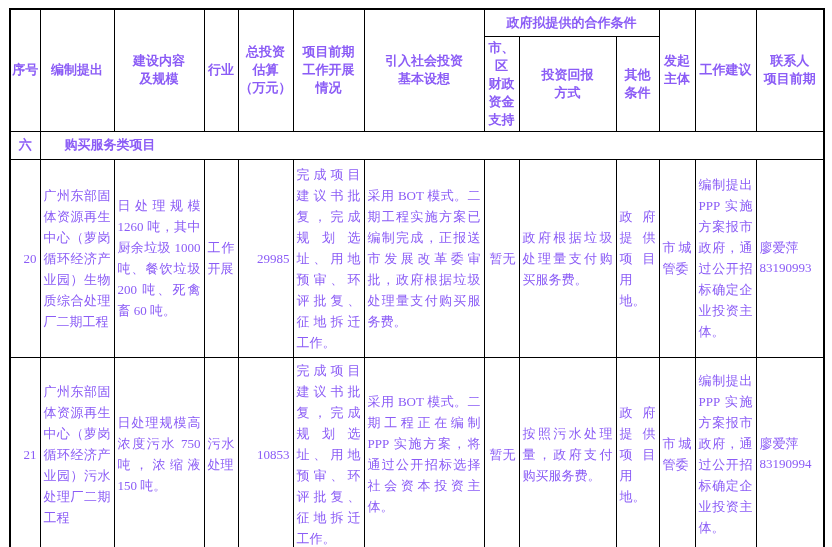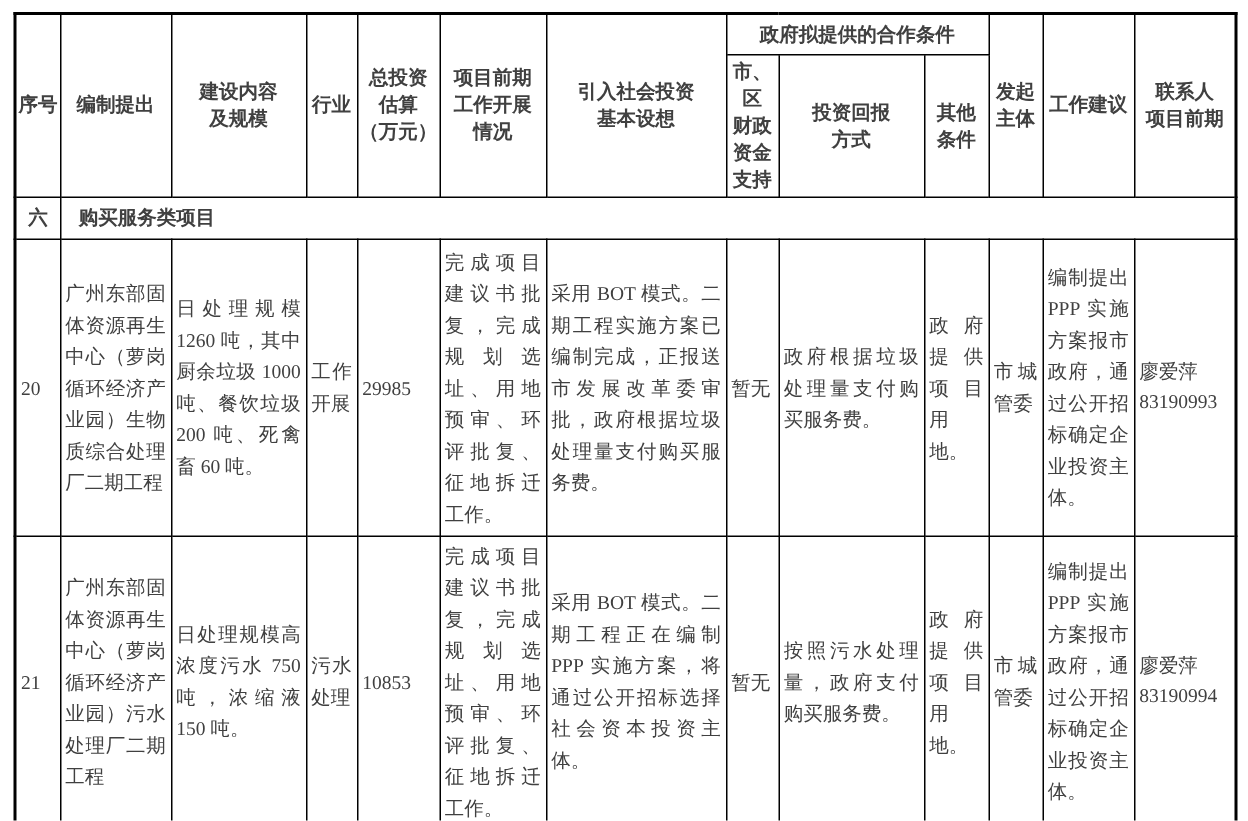--- a/index.html
+++ b/index.html
@@ -27,7 +27,7 @@
   table.doc th, table.doc td {
     border: 1px solid #000000;
     font-size: 13px;
-    color: #404040;
+    color: #8b5cf6;
     vertical-align: middle;
     padding: 2px 3px;
     overflow: hidden;

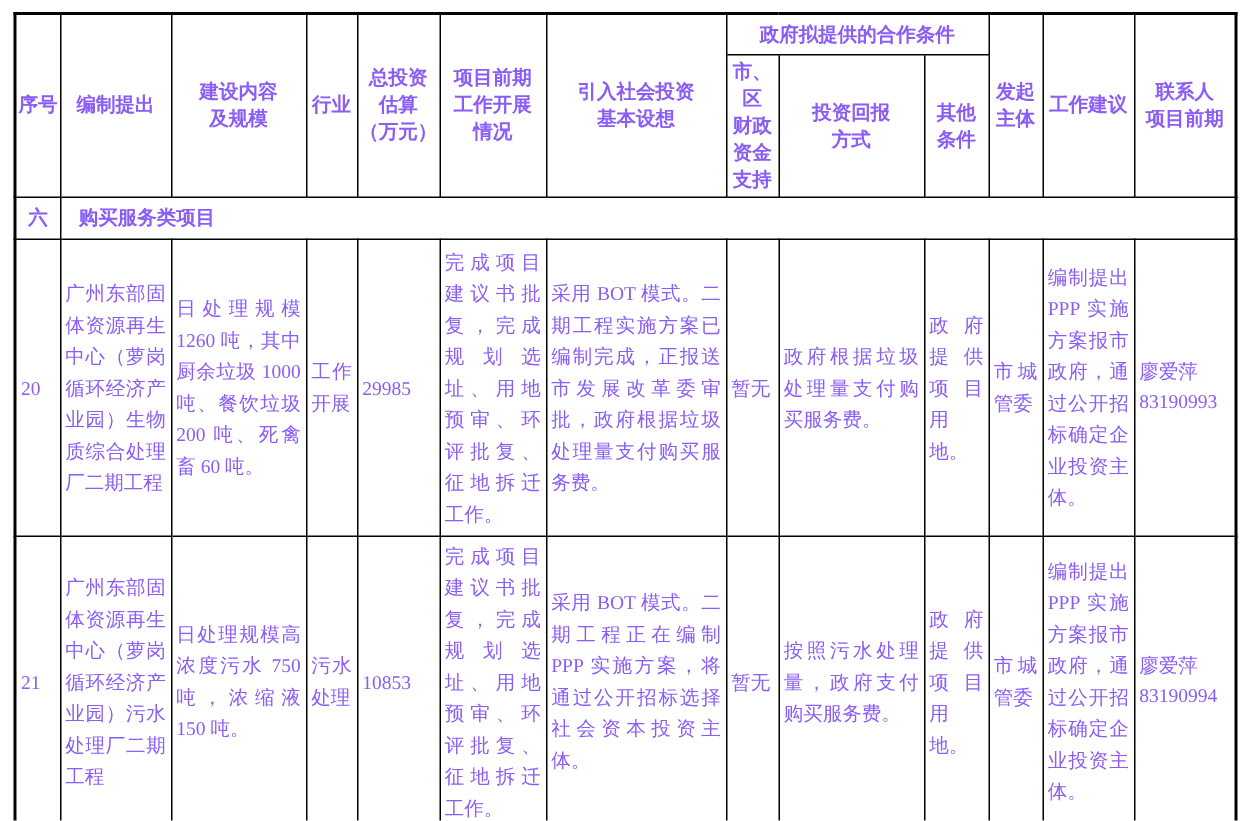--- a/index.html
+++ b/index.html
@@ -57,7 +57,7 @@
   tr.section-row td.section-title {
     font-weight: bold;
     text-align: left;
-    padding-left: 12px;
+    padding-left: 24px;
   }
   tr.section-row td.section-index {
     font-weight: bold;

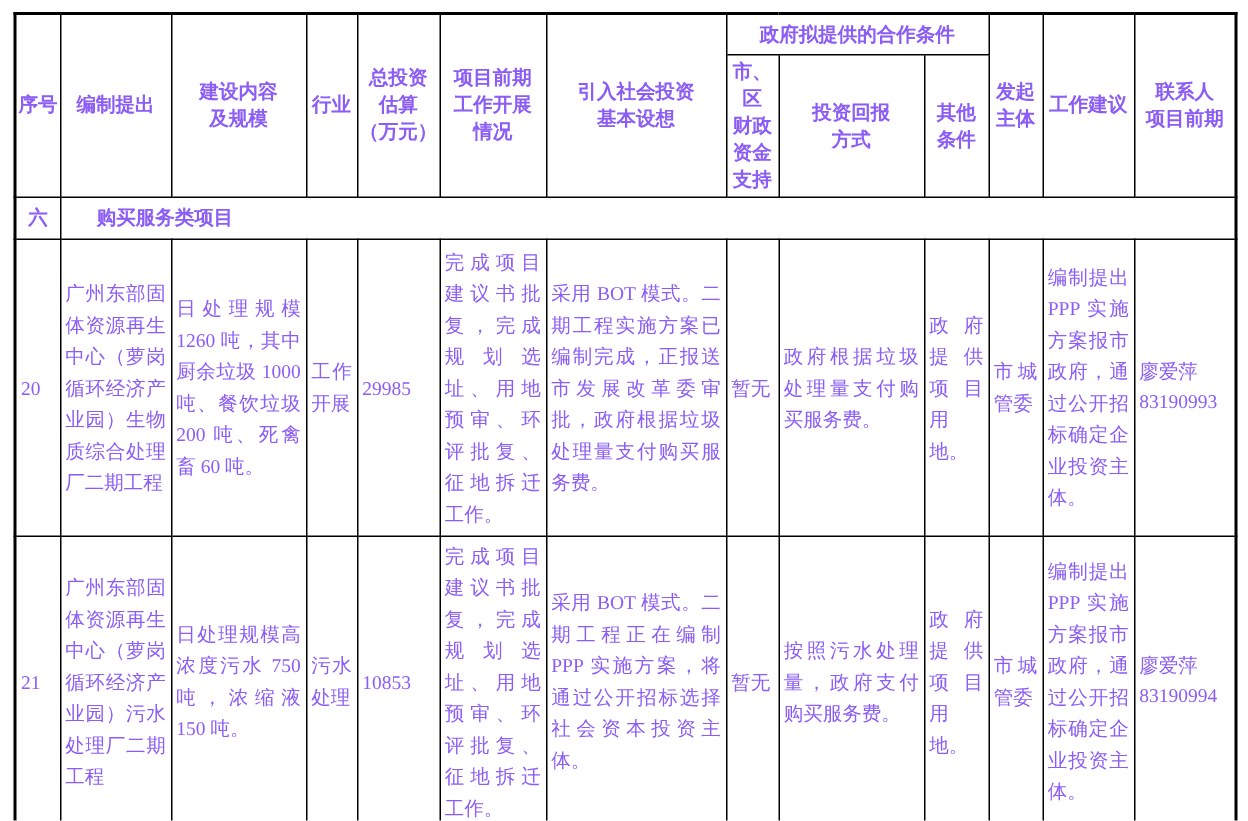--- a/index.html
+++ b/index.html
@@ -40,7 +40,7 @@
     padding: 2px 1px;
   }
   td.cnum {
-    text-align: left;
+    text-align: right;
     line-height: 19px;
     margin-top: 16px;
   }

